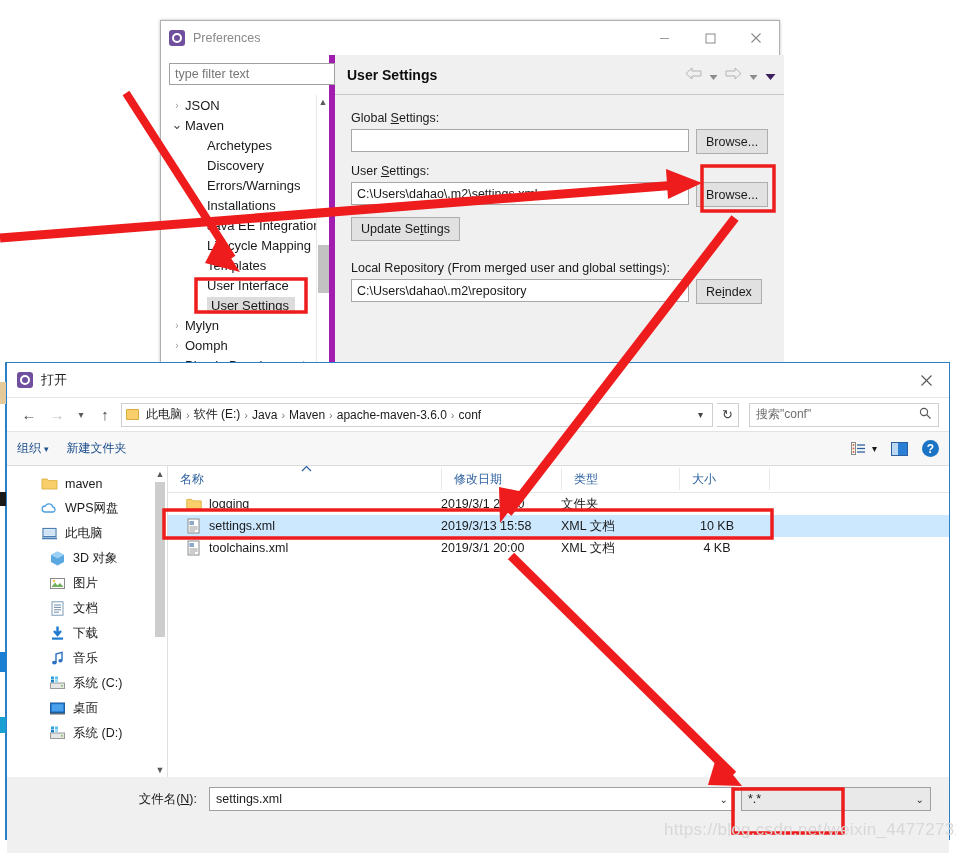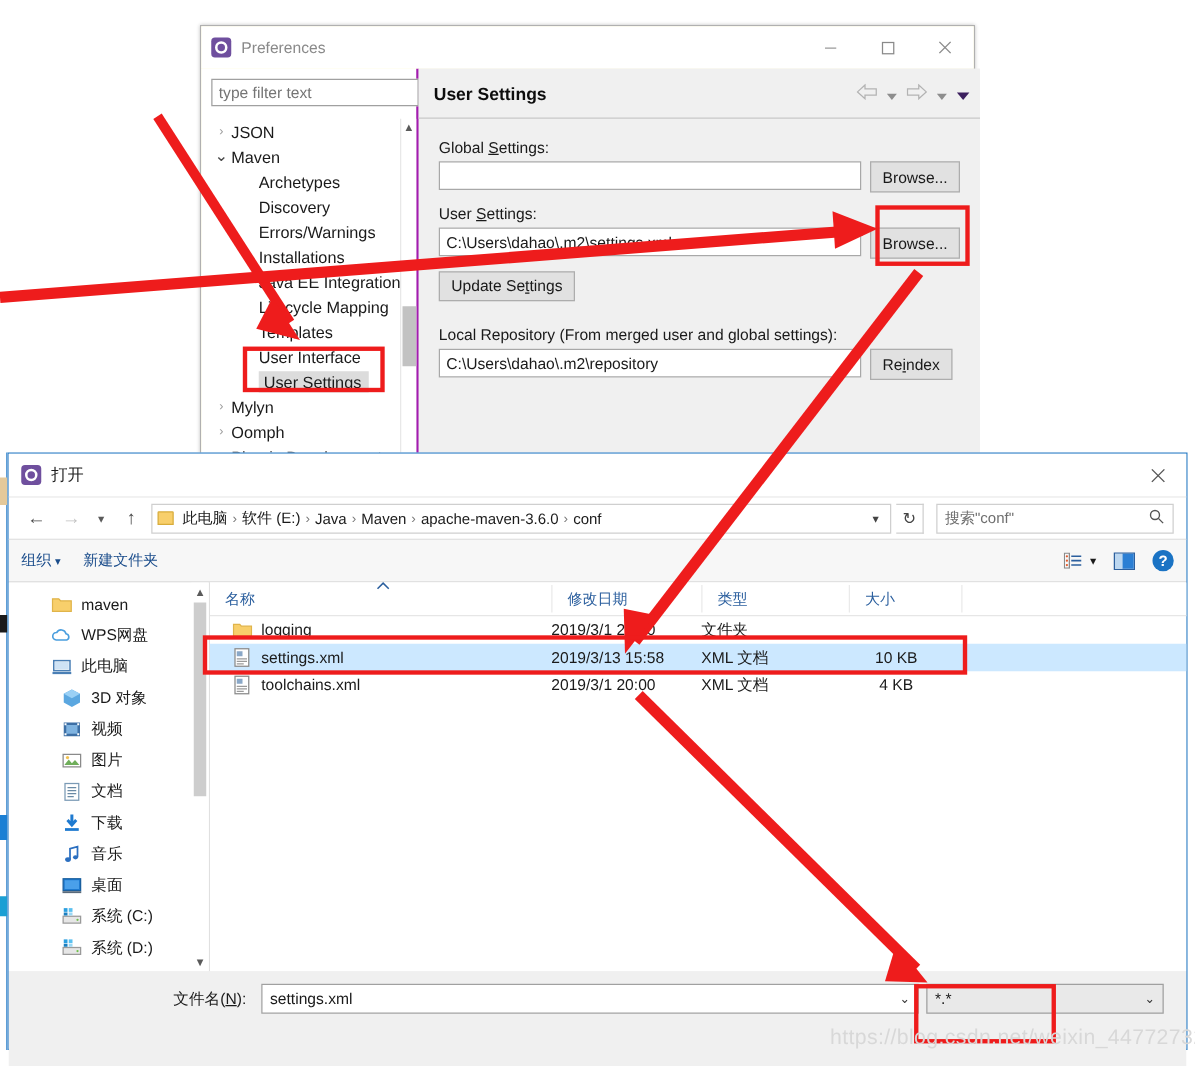--- a/index.html
+++ b/index.html
@@ -47,7 +47,7 @@
 
   #prefs-body{ display:flex; height:309px; }
   #prefs-left{
-    width:174px; background:#ffffff; border-right:2px solid #a21caf;
+    width:174px; background:#ffffff; border-right:6px solid #a21caf;
     padding:8px 8px 0 8px; position:relative;
   }
   #filter-input{

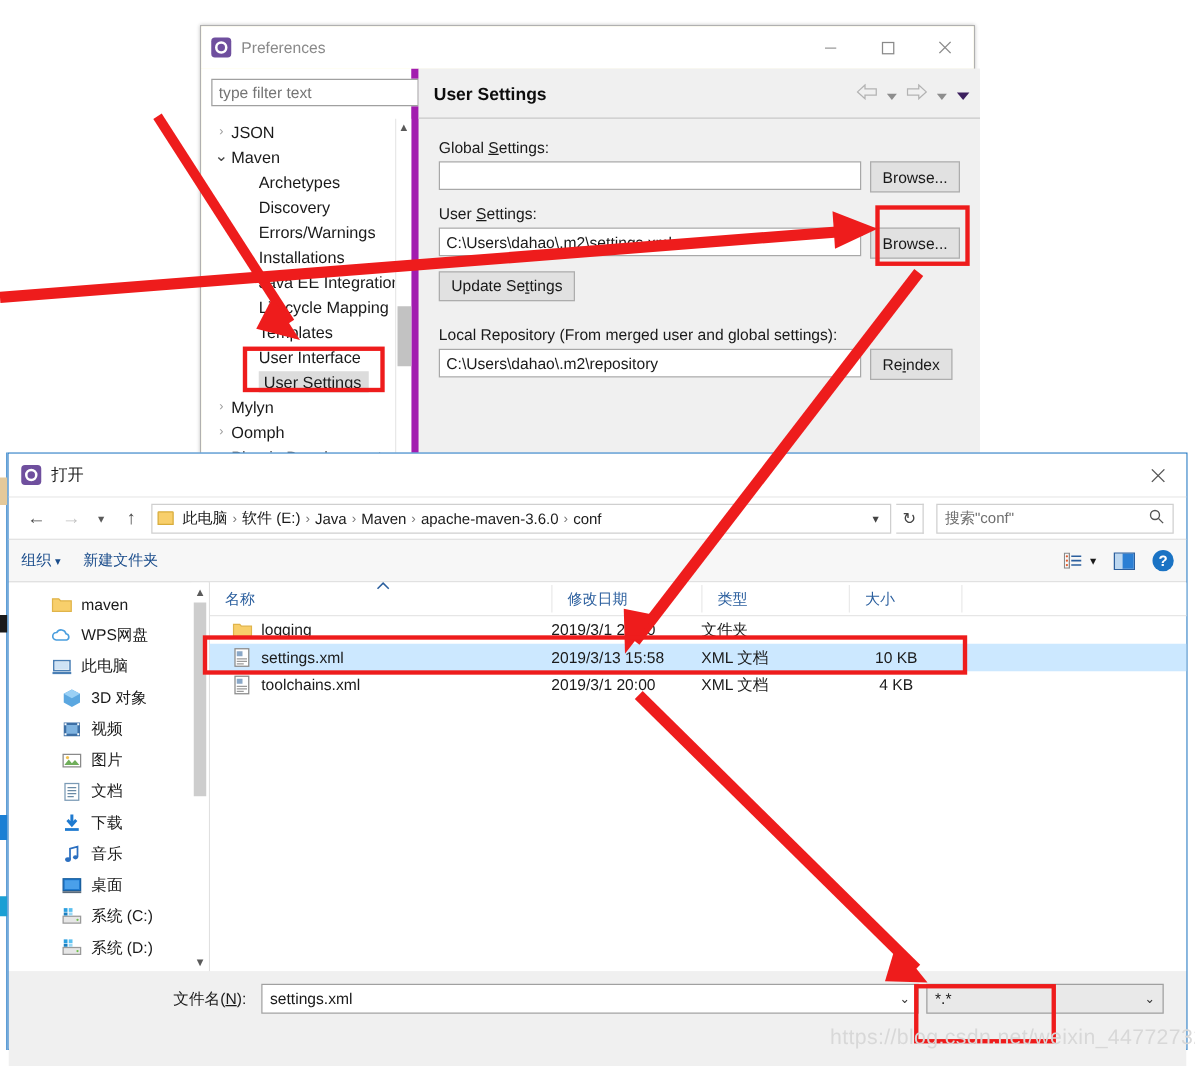--- a/index.html
+++ b/index.html
@@ -540,17 +540,6 @@
           </div>
           <div class="nav-item indent">
             <span class="nav-ico"><svg width="17" height="17" viewBox="0 0 17 17">
-                <rect x="2" y="3" width="13" height="11" fill="#3d6fa5"></rect>
-                <rect x="4" y="5" width="9" height="7" fill="#7fb3e0"></rect>
-                <rect x="2.6" y="3.6" width="1.6" height="1.6" fill="#fff"></rect>
-                <rect x="2.6" y="11.6" width="1.6" height="1.6" fill="#fff"></rect>
-                <rect x="12.8" y="3.6" width="1.6" height="1.6" fill="#fff"></rect>
-                <rect x="12.8" y="11.6" width="1.6" height="1.6" fill="#fff"></rect>
-              </svg></span>
-            <span>视频</span>
-          </div>
-          <div class="nav-item indent">
-            <span class="nav-ico"><svg width="17" height="17" viewBox="0 0 17 17">
                 <rect x="1.5" y="3.5" width="14" height="10" fill="#fff" stroke="#8a8a8a"></rect>
                 <path d="M2.5 12 L6 7.5 L8.5 10.5 L11 8 L14.5 12 Z" fill="#6fae5a"></path>
                 <circle cx="5" cy="6" r="1.3" fill="#f2c14e"></circle>

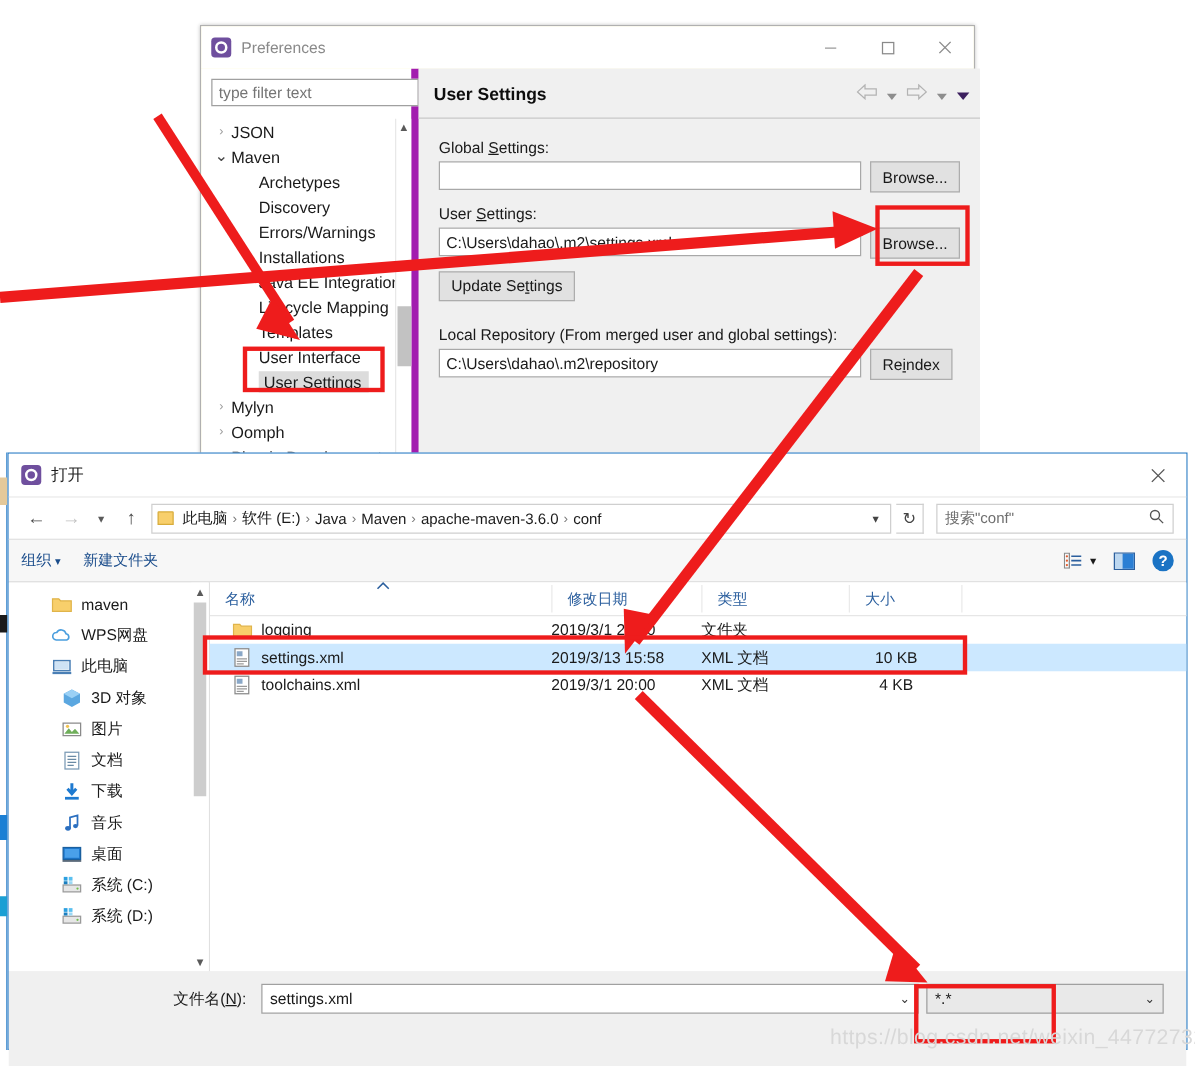--- a/index.html
+++ b/index.html
@@ -573,14 +573,6 @@
           </div>
           <div class="nav-item indent">
             <span class="nav-ico"><svg width="17" height="17" viewBox="0 0 17 17">
-                <rect x="1.5" y="3" width="14" height="9.5" fill="#1e7ad0" stroke="#1a5f9e"></rect>
-                <rect x="2.8" y="4.2" width="11.4" height="7" fill="#4aa0ea"></rect>
-                <rect x="1" y="13" width="15" height="1.5" fill="#5a6a7a"></rect>
-              </svg></span>
-            <span>桌面</span>
-          </div>
-          <div class="nav-item indent">
-            <span class="nav-ico"><svg width="17" height="17" viewBox="0 0 17 17">
                 <rect x="1.5" y="8" width="14" height="5.5" fill="#e6e6e6" stroke="#9a9a9a"></rect>
                 <circle cx="13" cy="10.8" r="0.9" fill="#6fbf4a"></circle>
                 <rect x="2" y="1.5" width="3" height="3" fill="#2b9fe0"></rect>
@@ -589,6 +581,14 @@
                 <rect x="6" y="5" width="3" height="2.4" fill="#9ad8f5"></rect>
               </svg></span>
             <span>系统 (C:)</span>
+          </div>
+          <div class="nav-item indent">
+            <span class="nav-ico"><svg width="17" height="17" viewBox="0 0 17 17">
+                <rect x="1.5" y="3" width="14" height="9.5" fill="#1e7ad0" stroke="#1a5f9e"></rect>
+                <rect x="2.8" y="4.2" width="11.4" height="7" fill="#4aa0ea"></rect>
+                <rect x="1" y="13" width="15" height="1.5" fill="#5a6a7a"></rect>
+              </svg></span>
+            <span>桌面</span>
           </div>
           <div class="nav-item indent">
             <span class="nav-ico"><svg width="17" height="17" viewBox="0 0 17 17">

